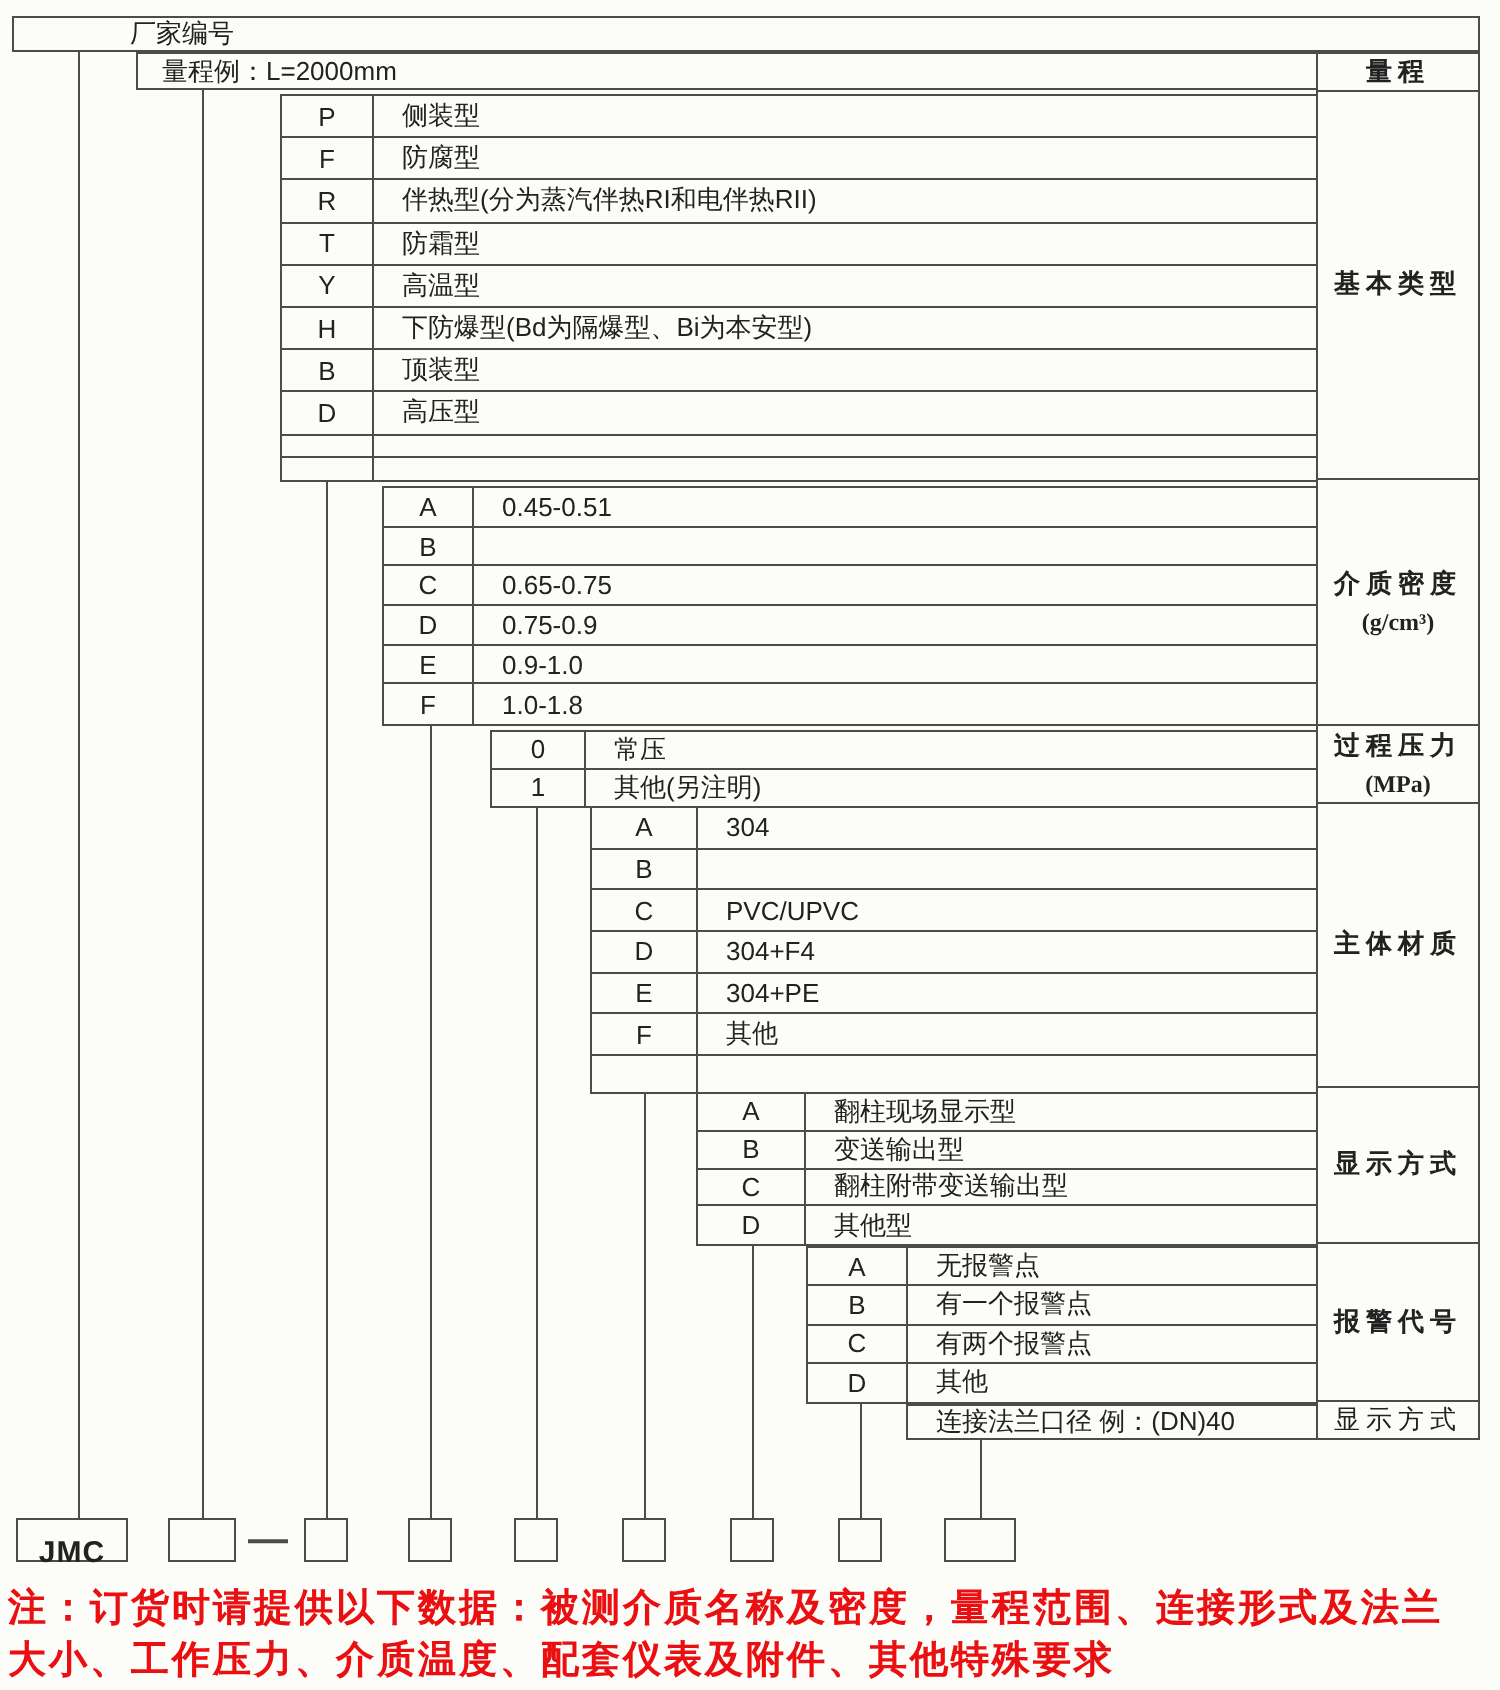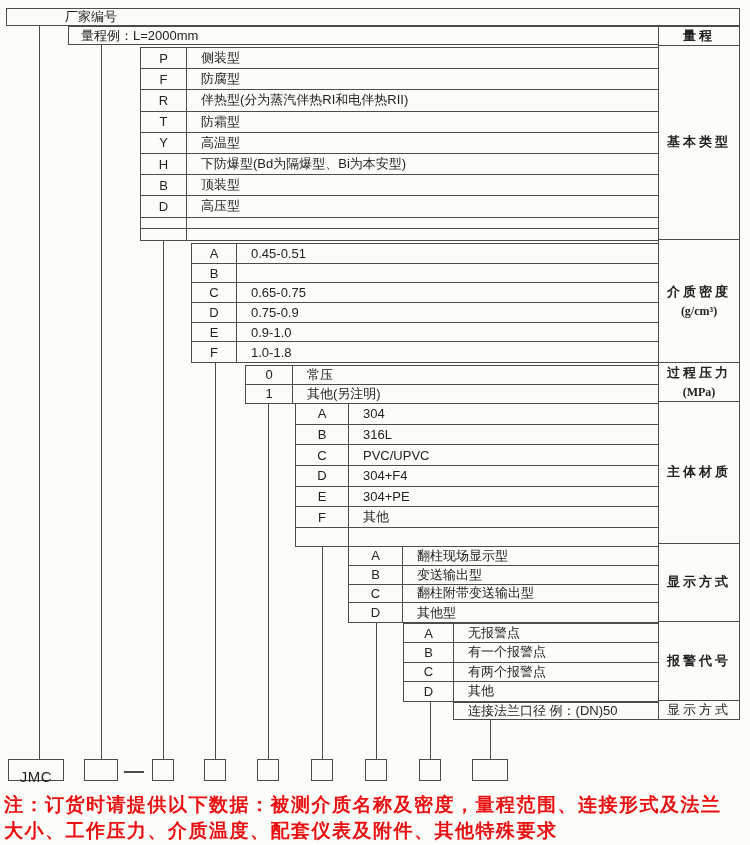--- a/index.html
+++ b/index.html
@@ -206,7 +206,6 @@
         </div>
         <div class="trow sep" style="height: 20.7px;">
           <div class="code" style="width: 53px;">B</div>
-          <div class="desc">316L</div>
         </div>
         <div class="trow sep" style="height: 20.7px;">
           <div class="code" style="width: 53px;">C</div>

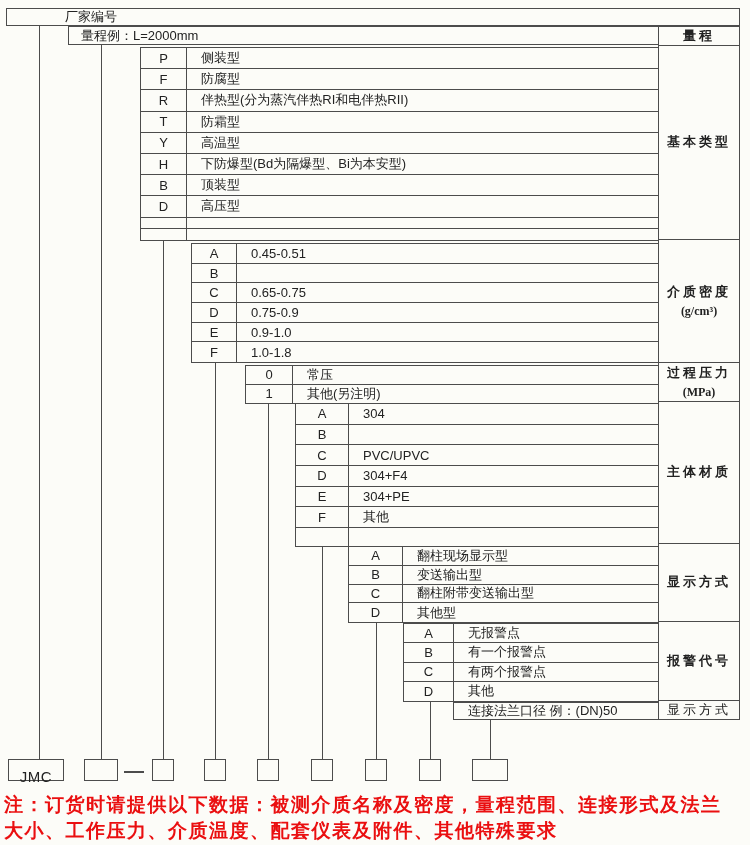--- a/index.html
+++ b/index.html
@@ -266,7 +266,7 @@
       </div>
       <div class="sec" style="left: 453px; top: 702px; width: 205px;">
         <div class="trow" style="height: 16px;">
-          <div class="desc">连接法兰口径 例：(DN)50</div>
+          <div class="desc">连接法兰口径 例：(DN)40</div>
         </div>
       </div>
     </div>

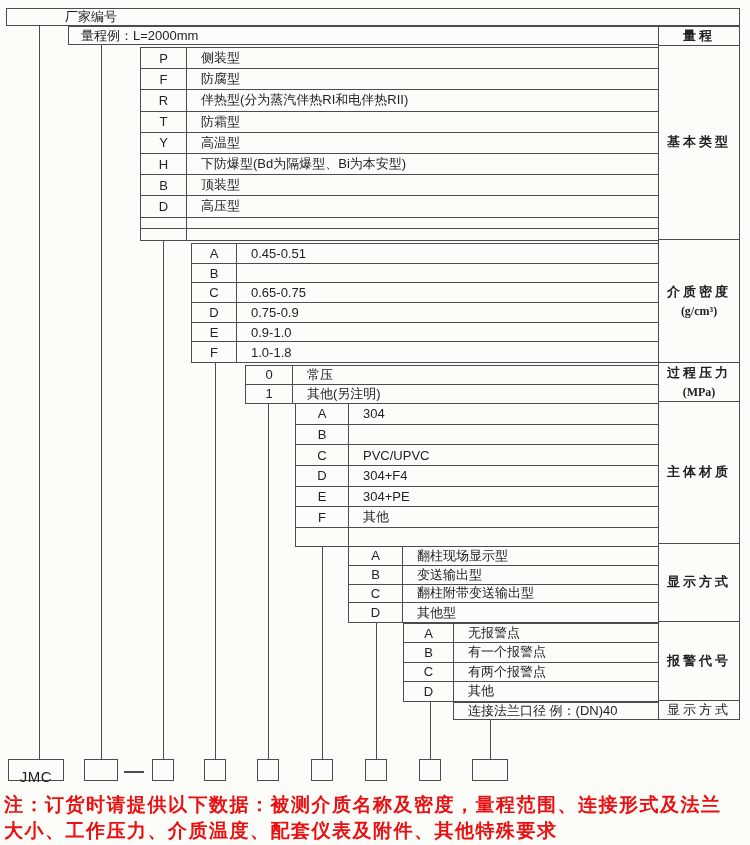--- a/index.html
+++ b/index.html
@@ -66,7 +66,7 @@
     border:1px solid var(--ln);background:var(--bg);
     display:flex;align-items:center;justify-content:center;
   }
-  .cbox.jmc span{font-size:15px;font-weight:normal;letter-spacing:0.5px;margin-top:13px;}
+  .cbox.jmc span{font-size:15px;font-weight:bold;letter-spacing:0.5px;margin-top:13px;}
   .dash{
     position:absolute;left:119px;top:759px;width:30px;height:22px;
     display:flex;align-items:center;justify-content:center;

